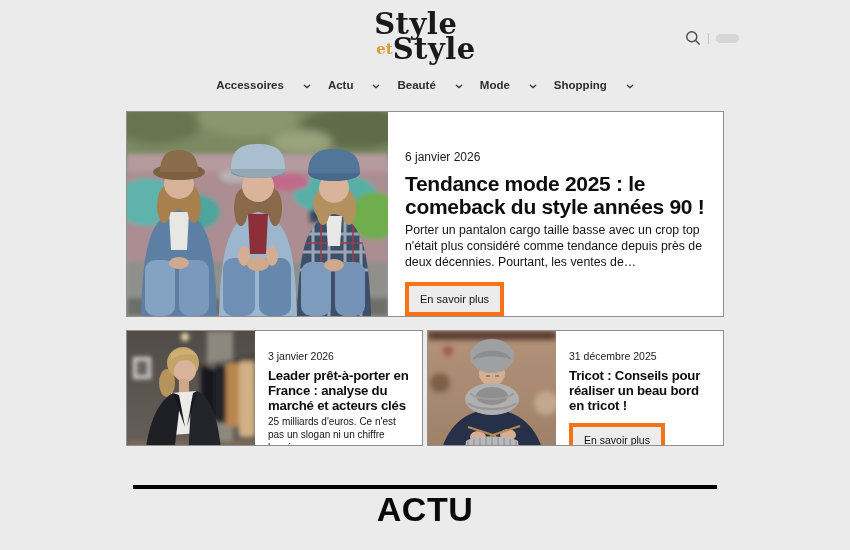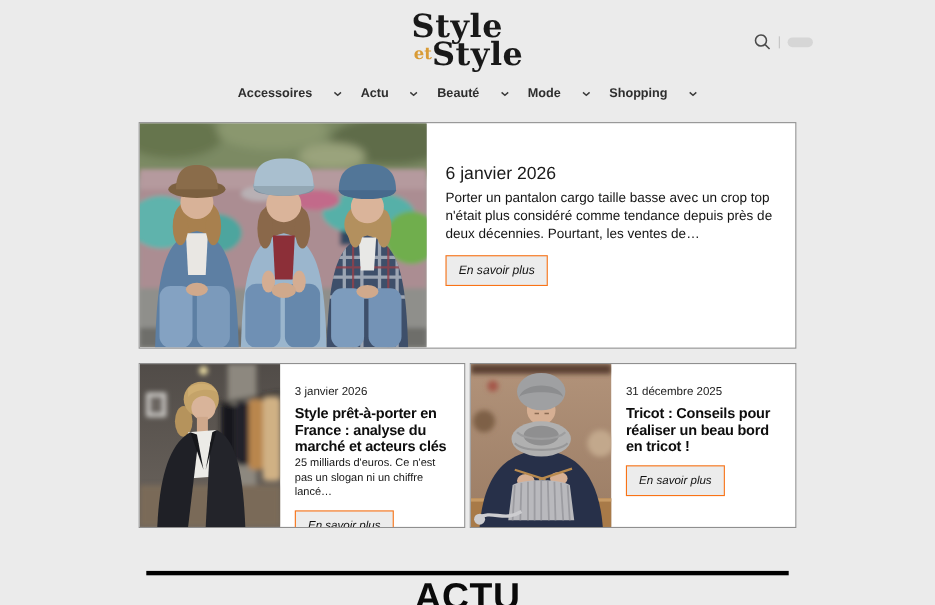--- a/index.html
+++ b/index.html
@@ -32,7 +32,7 @@
   .hero-figure { flex: 0 0 261px; width: 261px; height: 204px; overflow: hidden; cursor: pointer; }
   .hero-figure svg, .card-figure svg { display: block; width: 100%; height: 100%; }
   .hero-body { padding: 38px 14px 0 17px; flex: 1; min-width: 0; }
-  .post-date { font-size: 16px; color: #1a1a1a; }
+  .post-date { font-size: 12px; color: #1a1a1a; }
   .hero-title { font-size: 21px; font-weight: bold; line-height: 1.06; letter-spacing: -0.3px;
                 margin-top: 9px; color: #0d0d0d; cursor: pointer; }
   .hero-excerpt { font-size: 12.3px; line-height: 1.3; margin-top: 5px; color: #141414; }

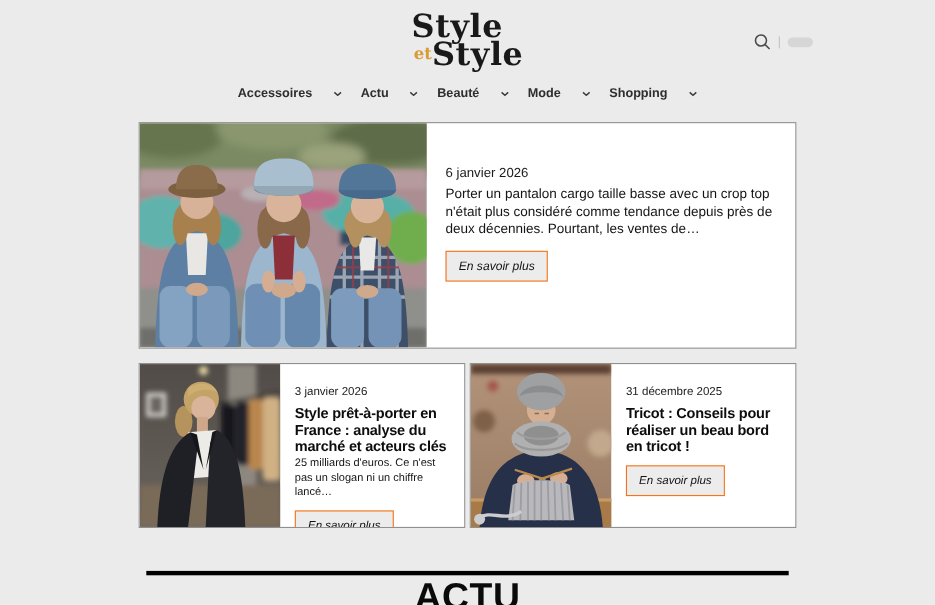--- a/index.html
+++ b/index.html
@@ -214,6 +214,7 @@
     </div>
     <div class="hero-body">
       <div class="post-date">6 janvier 2026</div>
+      <h1 class="hero-title">Tendance mode 2025 : le comeback du style années 90 !</h1>
       <p class="hero-excerpt">Porter un pantalon cargo taille basse avec un crop top n'était plus considéré comme tendance depuis près de deux décennies. Pourtant, les ventes de…</p>
       <button class="btn">En savoir plus</button>
     </div>

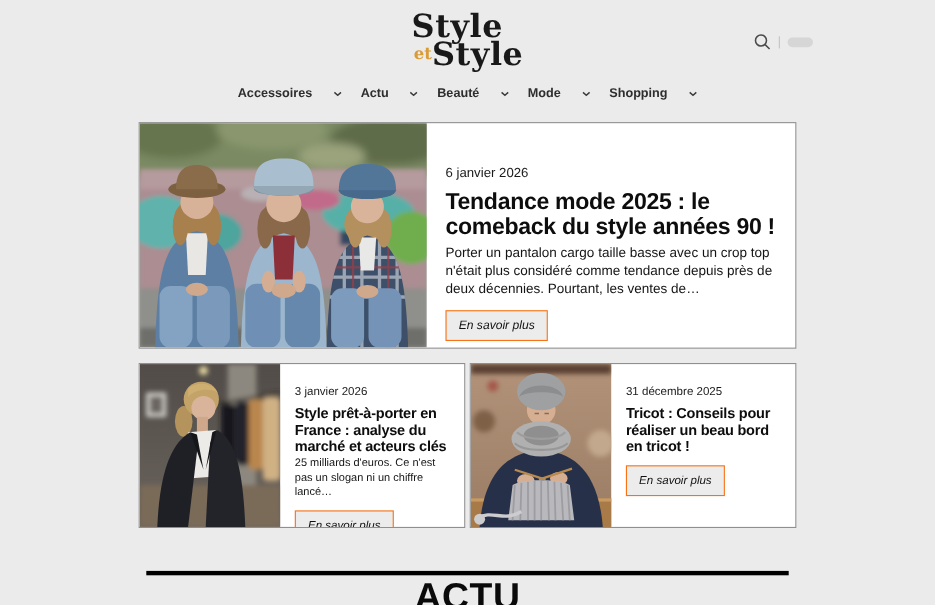--- a/index.html
+++ b/index.html
@@ -37,8 +37,8 @@
                 margin-top: 9px; color: #0d0d0d; cursor: pointer; }
   .hero-excerpt { font-size: 12.3px; line-height: 1.3; margin-top: 5px; color: #141414; }
   .btn { display: inline-block; margin-top: 11px; font-family: "Liberation Sans", sans-serif;
-         font-size: 11px; color: #111; background: #ececec; border: 1px solid #f97316;
-         padding: 7px 11px; cursor: pointer; font-style: italic; }
+         font-size: 11px; color: #111; background: #ececec; border: 4px solid #f97316;
+         padding: 7px 11px; cursor: pointer; }
   
   .cards-row { display: flex; gap: 4px; margin-top: 13px; }
   .card { flex: 1; background: #fff; border: 1px solid #8f8f8f; display: flex; height: 150px; overflow: hidden; }

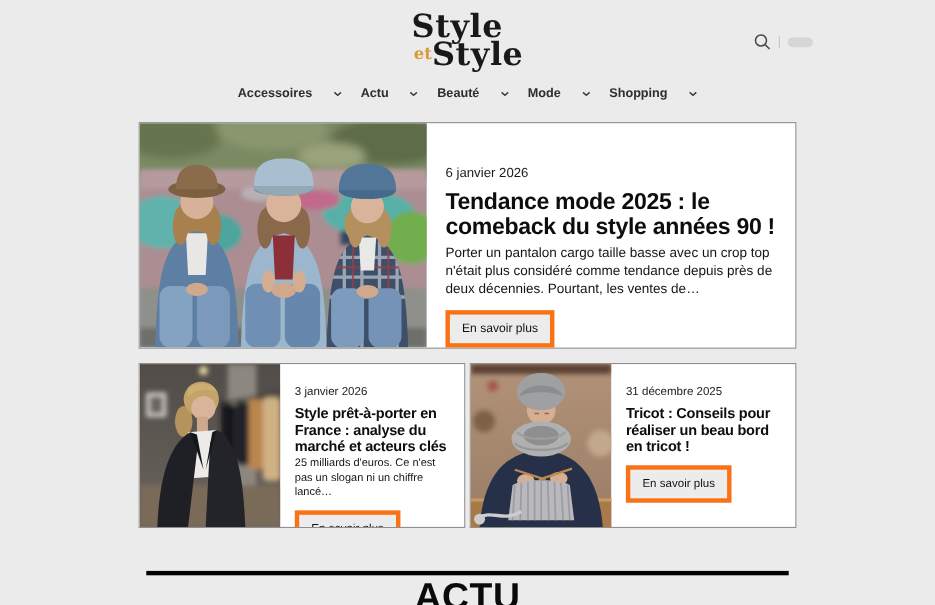--- a/index.html
+++ b/index.html
@@ -41,7 +41,7 @@
          padding: 7px 11px; cursor: pointer; }
   
   .cards-row { display: flex; gap: 4px; margin-top: 13px; }
-  .card { flex: 1; background: #fff; border: 1px solid #8f8f8f; display: flex; height: 150px; overflow: hidden; }
+  .card { flex: 1; background: #fff; border: 1px solid #8f8f8f; display: flex; height: 116px; overflow: hidden; }
   .card-figure { flex: 0 0 128px; width: 128px; height: 148px; overflow: hidden; cursor: pointer; }
   .card-body { padding: 19px 8px 0 13px; flex: 1; min-width: 0; }
   .card-date { font-size: 10.5px; color: #1a1a1a; }

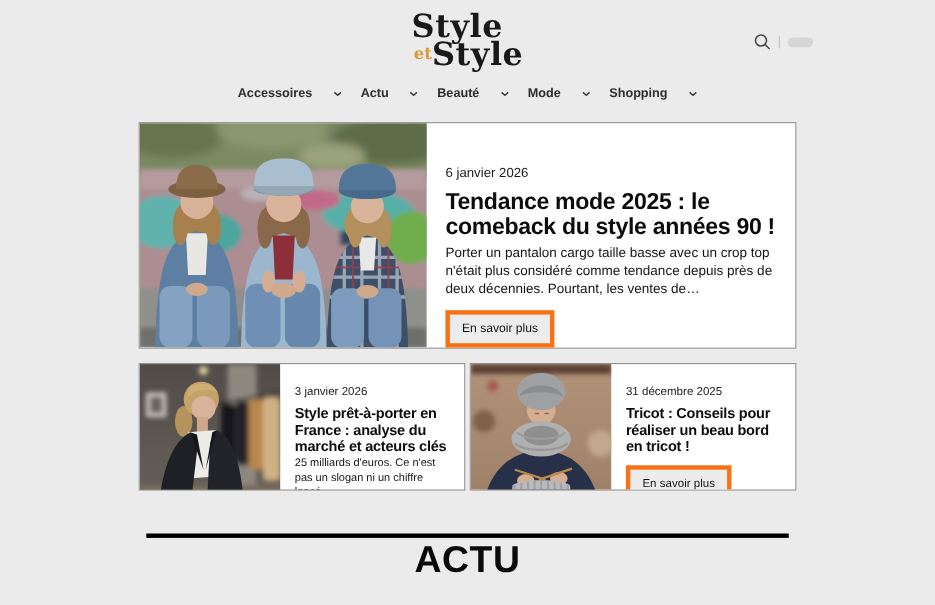--- a/index.html
+++ b/index.html
@@ -261,7 +261,7 @@
       </div>
       <div class="card-body">
         <div class="card-date">3 janvier 2026</div>
-        <h2 class="card-title">Style prêt-à-porter en France : analyse du marché et acteurs clés</h2>
+        <h2 class="card-title">Leader prêt-à-porter en France : analyse du marché et acteurs clés</h2>
         <p class="card-excerpt">25 milliards d'euros. Ce n'est pas un slogan ni un chiffre lancé…</p>
         <button class="btn">En savoir plus</button>
       </div>

